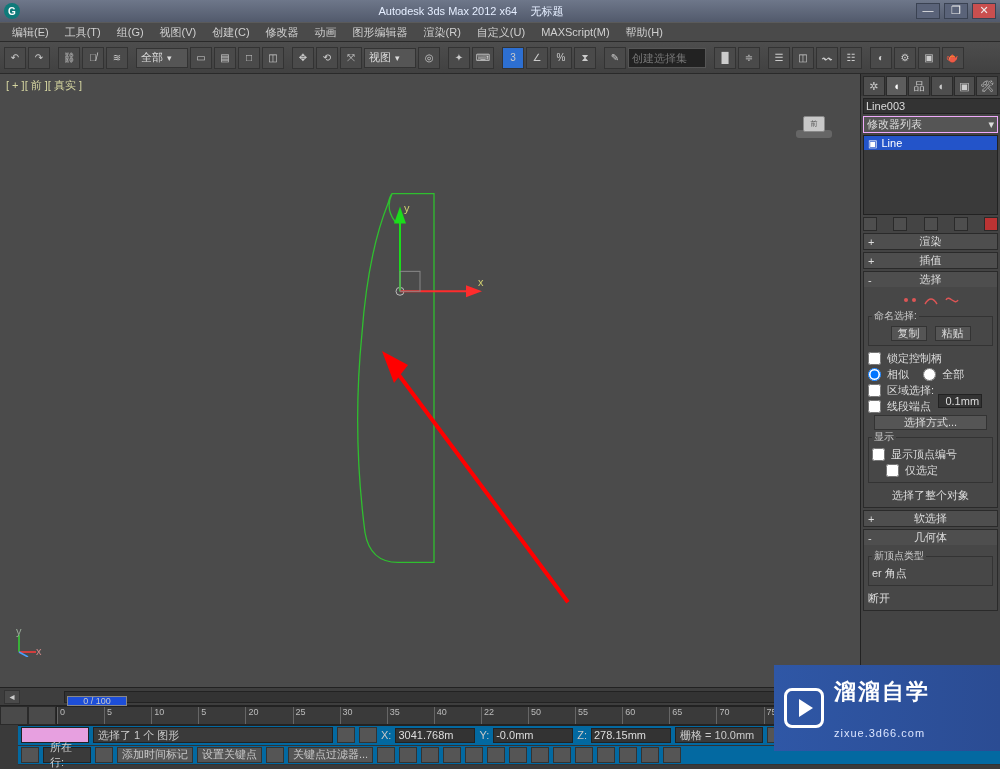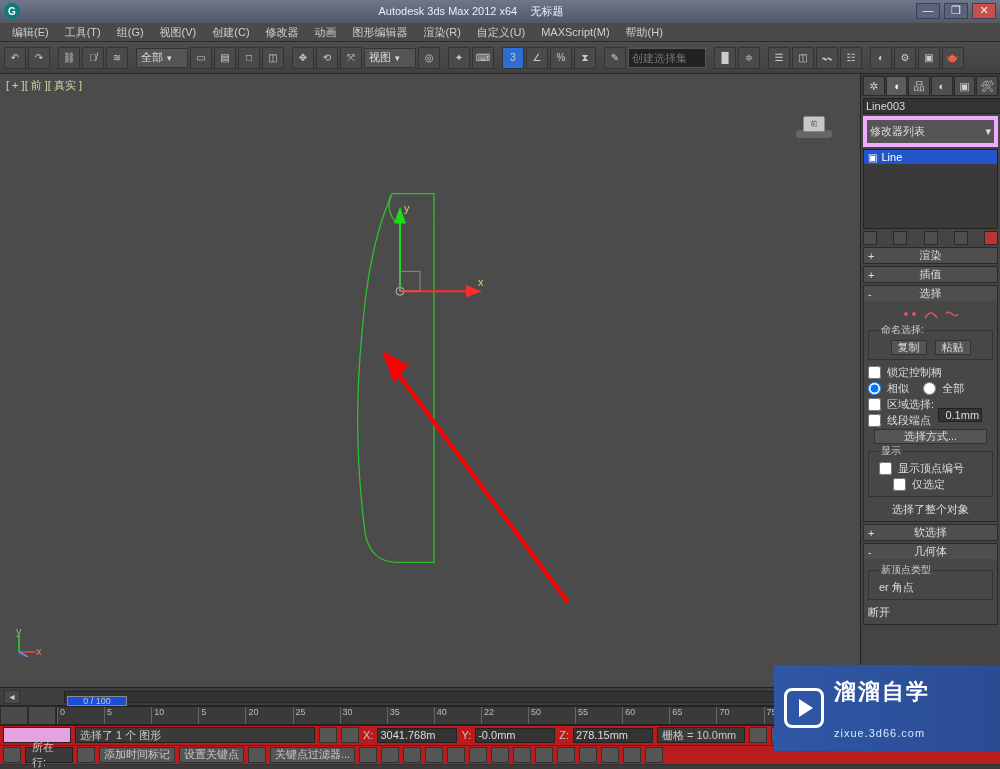--- a/index.html
+++ b/index.html
@@ -43,7 +43,7 @@
 .cmd-tab.active { background:#5d5d5d; color:#fff;}
 .name-row { display:flex; gap:2px; padding:2px;}
 .name-row input { flex:1; background:#333; border:1px solid #222; color:#ddd; height:16px; padding:0 2px;}
-.mod-combo { margin:0 2px 2px; height:31px; background:#555; border:4px solid #f0abfc; color:#ddd; padding:0 3px; display:flex; align-items:center; justify-content:space-between;}
+.mod-combo { margin:0 2px 2px; height:17px; background:#555; border:1px solid #f0abfc; color:#ddd; padding:0 3px; display:flex; align-items:center; justify-content:space-between;}
 .mod-grid { display:grid; grid-template-columns:1fr 1fr; gap:1px; padding:0 2px 2px;}
 .mod-grid .mb { height:16px; background:#4e4e4e; border:1px solid #2a2a2a; text-align:center; line-height:14px; cursor:pointer; font-size:10px;}
 .mod-stack { margin:0 2px; height:80px; background:#3a3a3a; border:1px solid #222;}

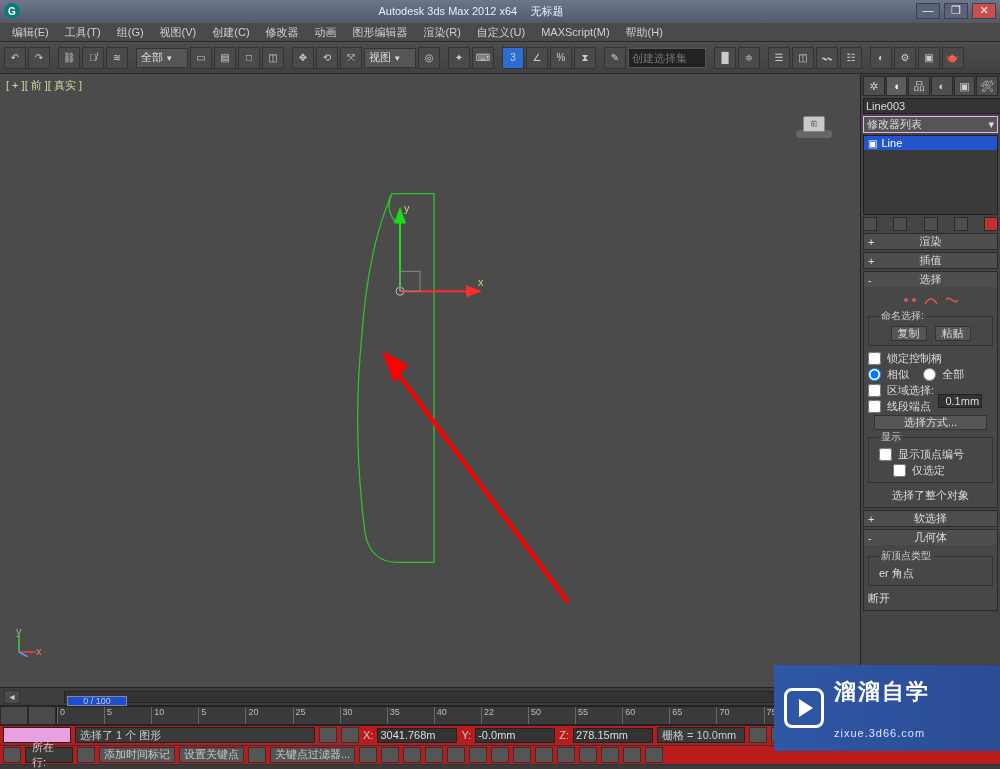--- a/index.html
+++ b/index.html
@@ -57,7 +57,7 @@
 .rollout .hd .pm{ position:absolute; left:4px;}
 .rollout .bd { padding:4px; font-size:10px; color:#ddd;}
 .rollout .bd .row { display:flex; align-items:center; gap:4px; height:16px;}
-.rollout .bd fieldset { border:1px solid #333; padding:2px 10px 4px; margin-bottom:4px;}
+.rollout .bd fieldset { border:1px solid #333; padding:2px 3px 4px; margin-bottom:4px;}
 .rollout .bd legend { font-size:10px; color:#ccc; padding:0 2px;}
 .rollout .bd .btn { height:15px; background:#555; border:1px solid #333; padding:0 6px; display:inline-flex; align-items:center; justify-content:center; cursor:pointer;}
 .rollout .bd input[type=checkbox], .rollout .bd input[type=radio]{ margin:0 2px 0 0;}

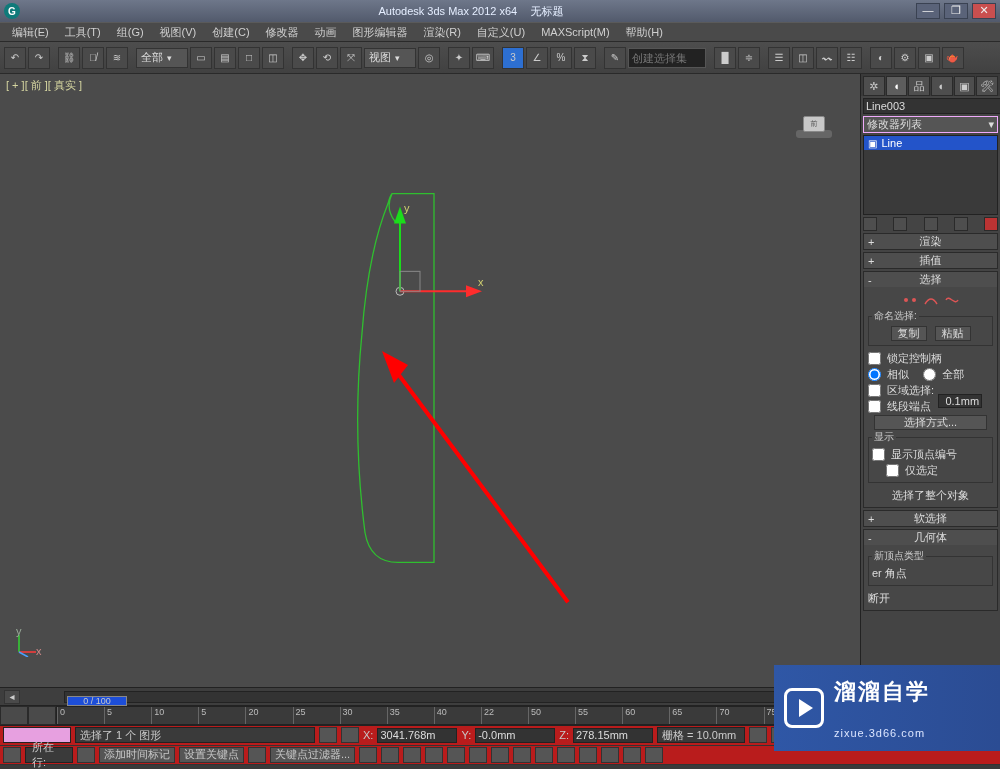--- a/index.html
+++ b/index.html
@@ -80,7 +80,7 @@
 .trackbar .tick { position:absolute; top:0; bottom:0; border-left:1px solid #666; font-size:9px; color:#bbb; padding-left:2px;}
 
 
-.statusbar { height:40px; background:#b91c1c; border-top:1px solid #222; display:flex; flex-direction:column;}
+.statusbar { height:40px; background:#0369a1; border-top:1px solid #222; display:flex; flex-direction:column;margin-left:18px;}
 .statusbar .line { height:22px; display:flex; align-items:center; gap:4px; padding:0 3px; border-bottom:1px solid #333;}
 .statusbar .well { background:#3a3a3a; border:1px solid #222; height:16px; padding:0 4px; display:flex; align-items:center; color:#ccc;}
 .statusbar .btnlike { background:#555; border:1px solid #333; height:16px; padding:0 4px; display:flex; align-items:center; cursor:pointer;}

